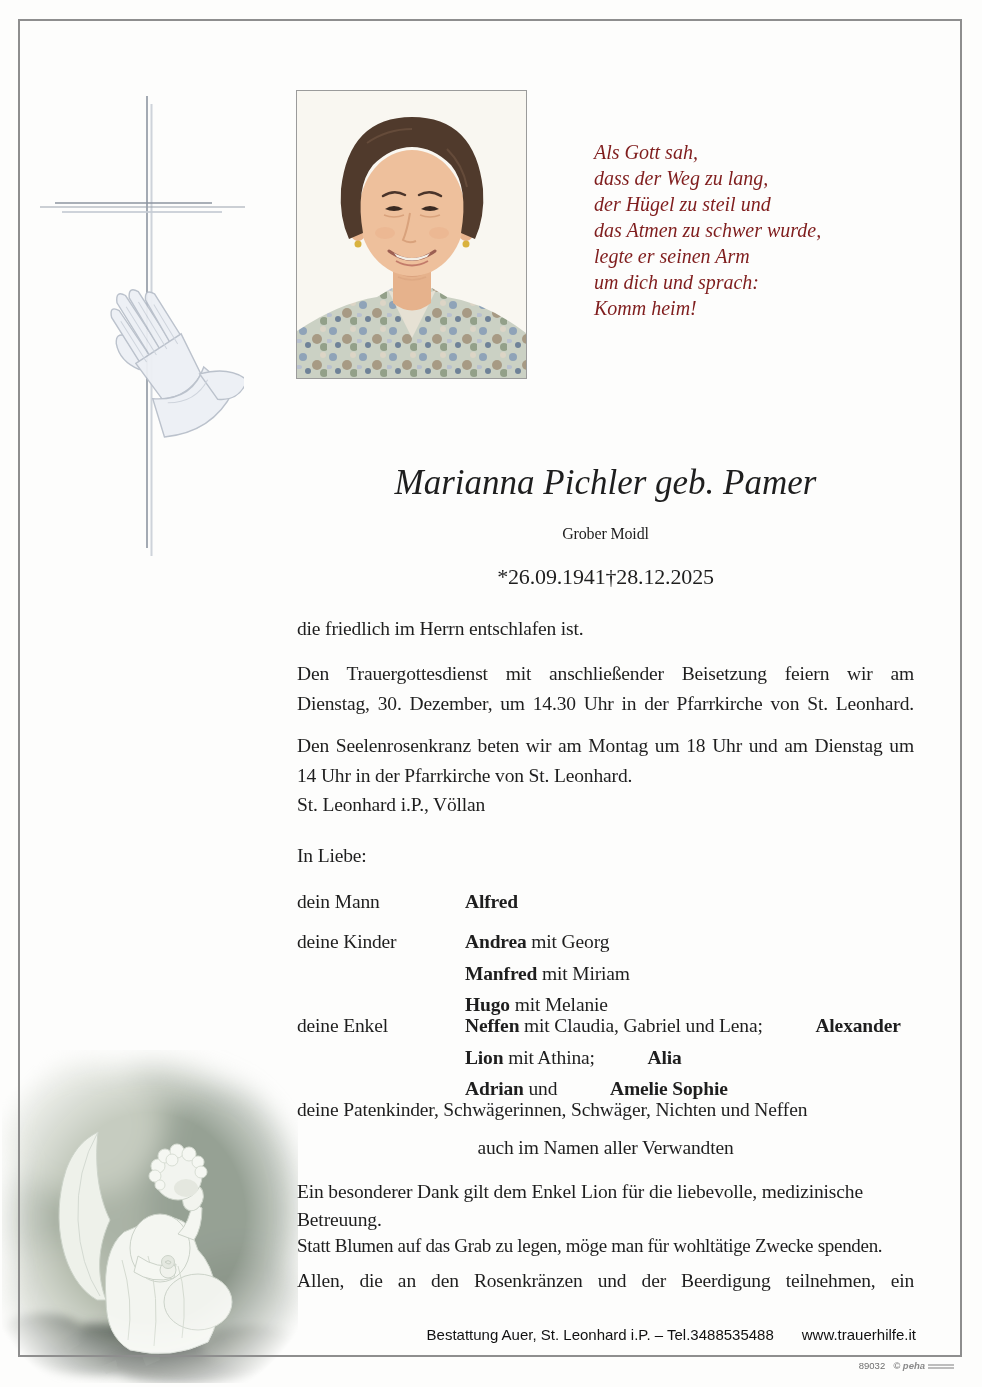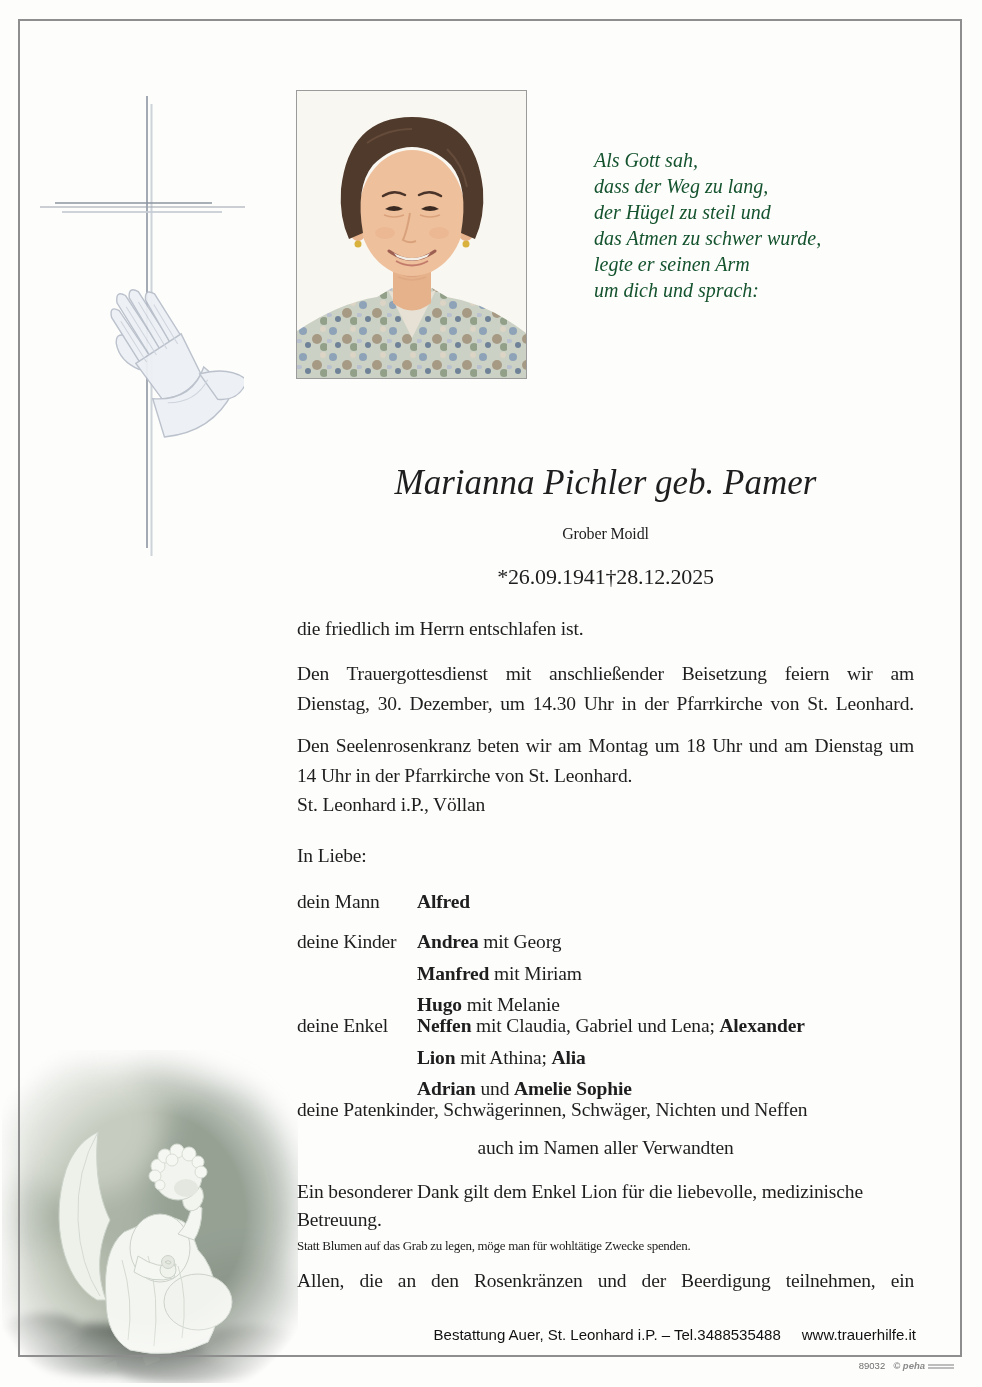--- a/index.html
+++ b/index.html
@@ -27,8 +27,8 @@
   }
   
   .poem{
-    position:absolute;left:594px;top:147px;width:330px;z-index:3;
-    font-style:italic;font-size:20px;line-height:26px;color:#14532d;
+    position:absolute;left:594px;top:139px;width:330px;z-index:3;
+    font-style:italic;font-size:20px;line-height:26px;color:#7f1d1d;
   }
   
   .col{

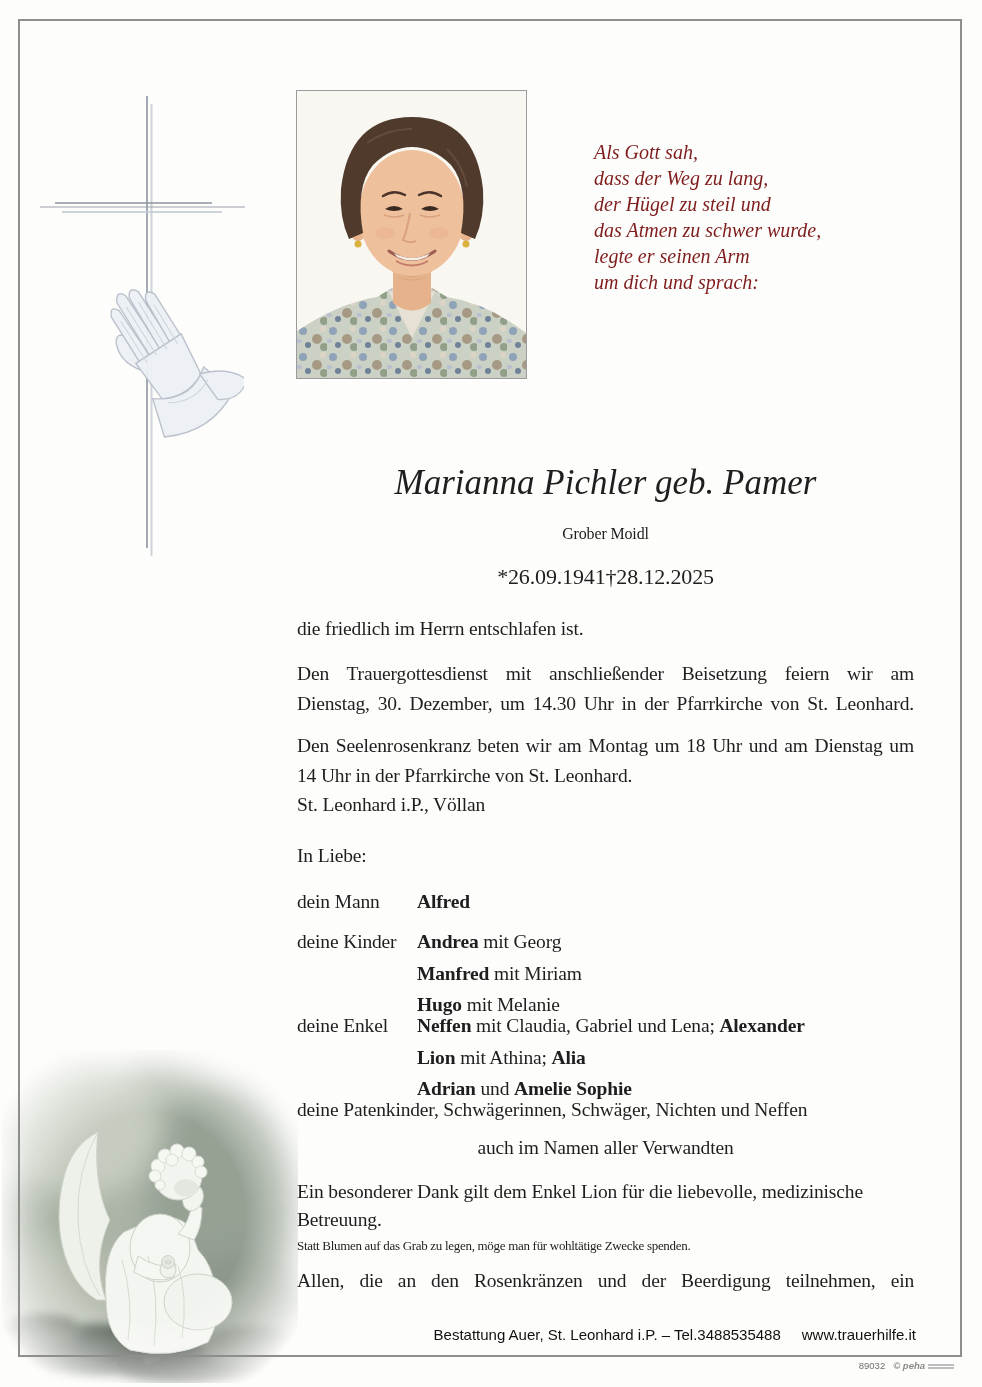--- a/index.html
+++ b/index.html
@@ -234,6 +234,7 @@
   <div>das Atmen zu schwer wurde,</div>
   <div>legte er seinen Arm</div>
   <div>um dich und sprach:</div>
+  <div>Komm heim!</div>
 </div>
 
 <div class="col">

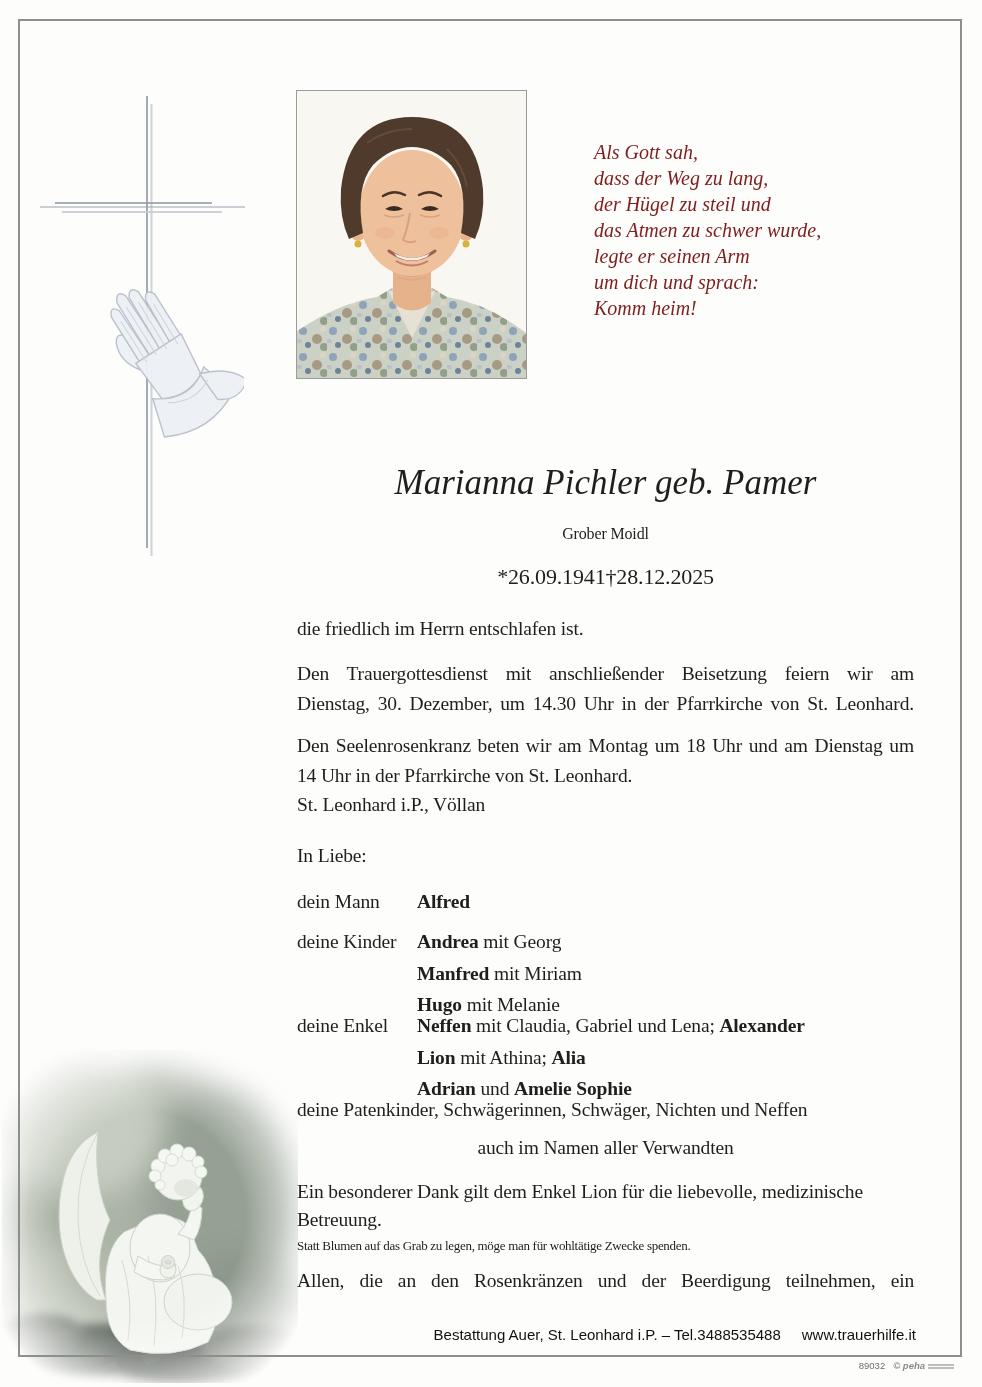--- a/index.html
+++ b/index.html
@@ -51,7 +51,7 @@
   .b-fam2{top:541px;}
   .b-fam3{top:625px;}
   .fam-row{display:grid;grid-template-columns:120px 1fr;line-height:31.5px;}
-  .seg-b{font-weight:bold;}
+  .seg-b{font-weight:bold;margin-left:48px;}
   .b-paten{top:712px;}
   .b-relatives{top:750px;text-align:center;}
   .b-thanks{top:793px;line-height:28px;}

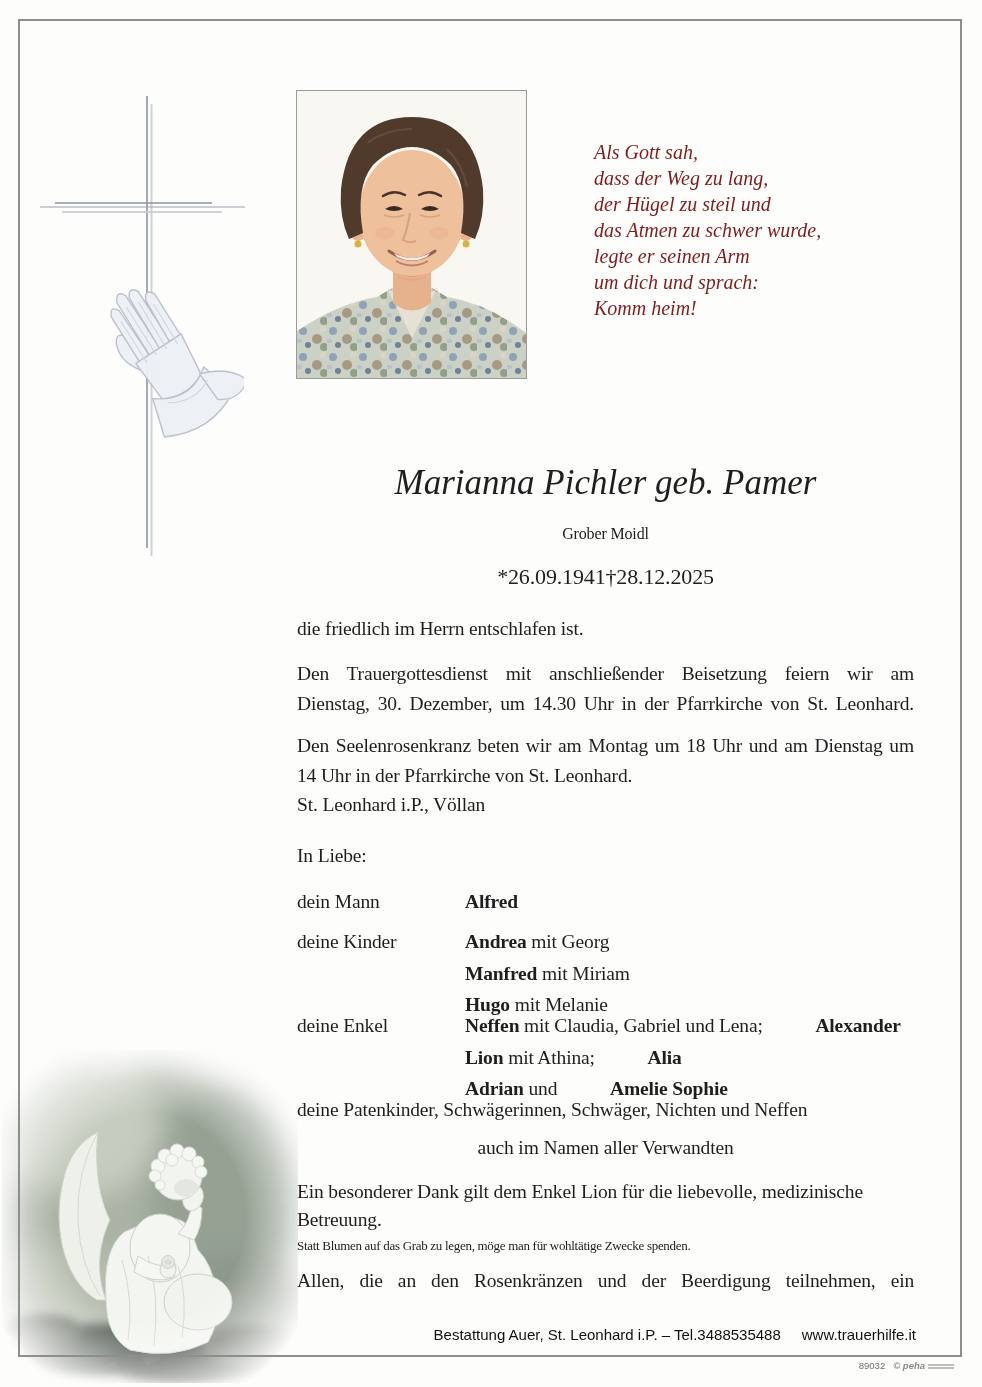--- a/index.html
+++ b/index.html
@@ -55,7 +55,7 @@
   .b-paten{top:712px;}
   .b-relatives{top:750px;text-align:center;}
   .b-thanks{top:793px;line-height:28px;}
-  .b-statt{top:848px;font-size:13px;letter-spacing:-0.3px;white-space:nowrap;}
+  .b-statt{top:848px;font-size:19px;letter-spacing:-0.3px;white-space:nowrap;}
   .b-allen{top:881px;line-height:29px;}
   
   .footer{

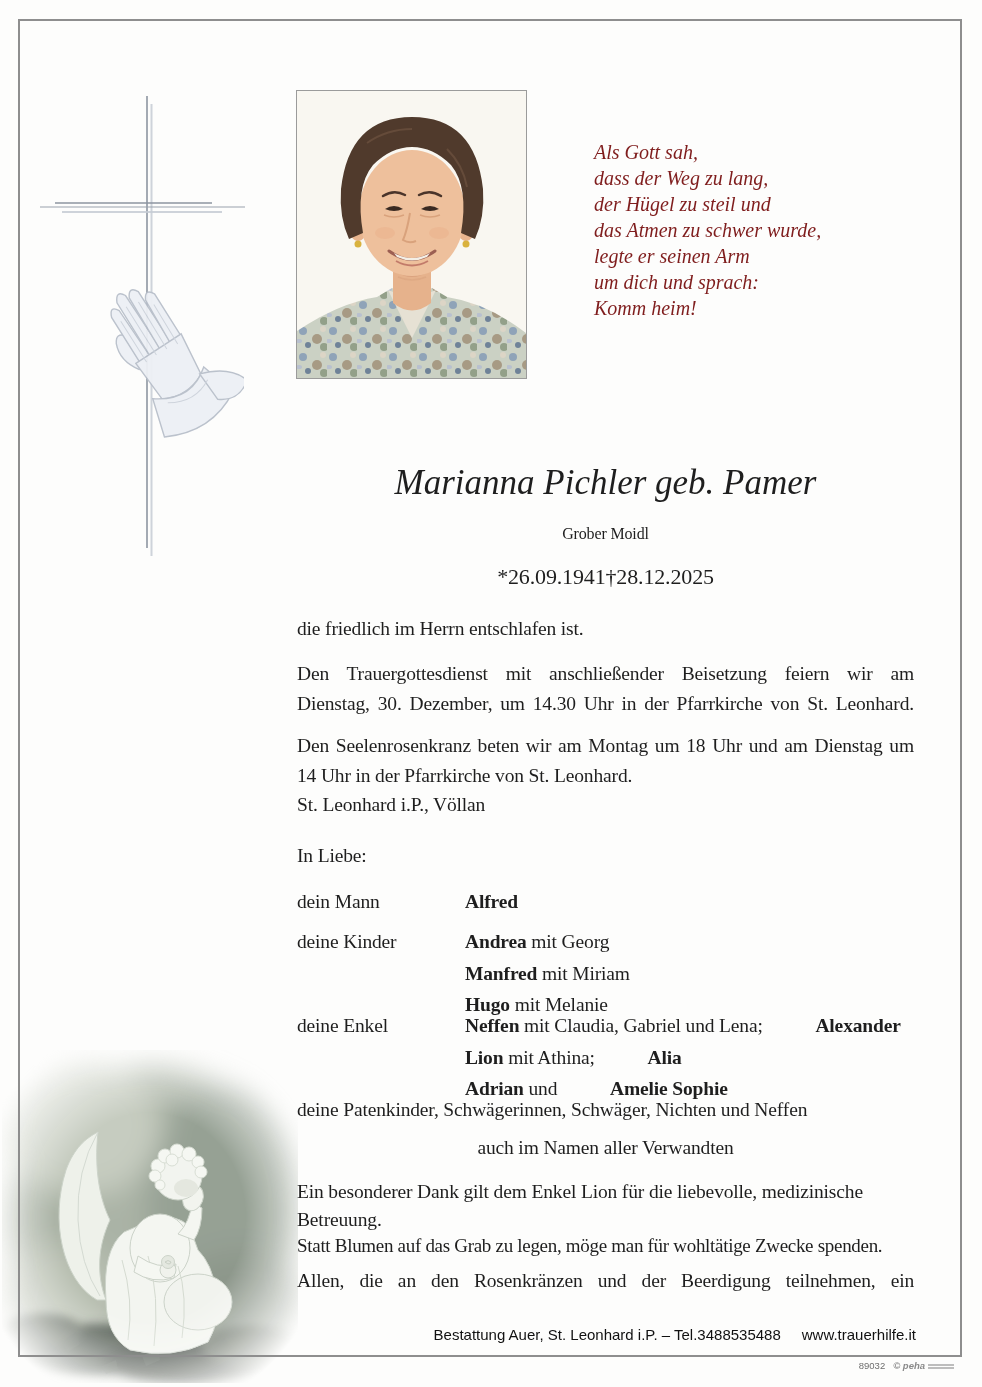--- a/index.html
+++ b/index.html
@@ -62,7 +62,7 @@
     position:absolute;top:1326px;right:66px;z-index:3;white-space:nowrap;
     font-family:"Liberation Sans","DejaVu Sans",sans-serif;font-size:15px;color:#111;
   }
-  .footer .site{margin-left:21px;}
+  .footer .site{margin-left:28px;}
   .printline{
     position:absolute;top:1360px;right:28px;z-index:3;white-space:nowrap;
     font-family:"Liberation Sans","DejaVu Sans",sans-serif;font-size:9.5px;color:#6e6e6e;

